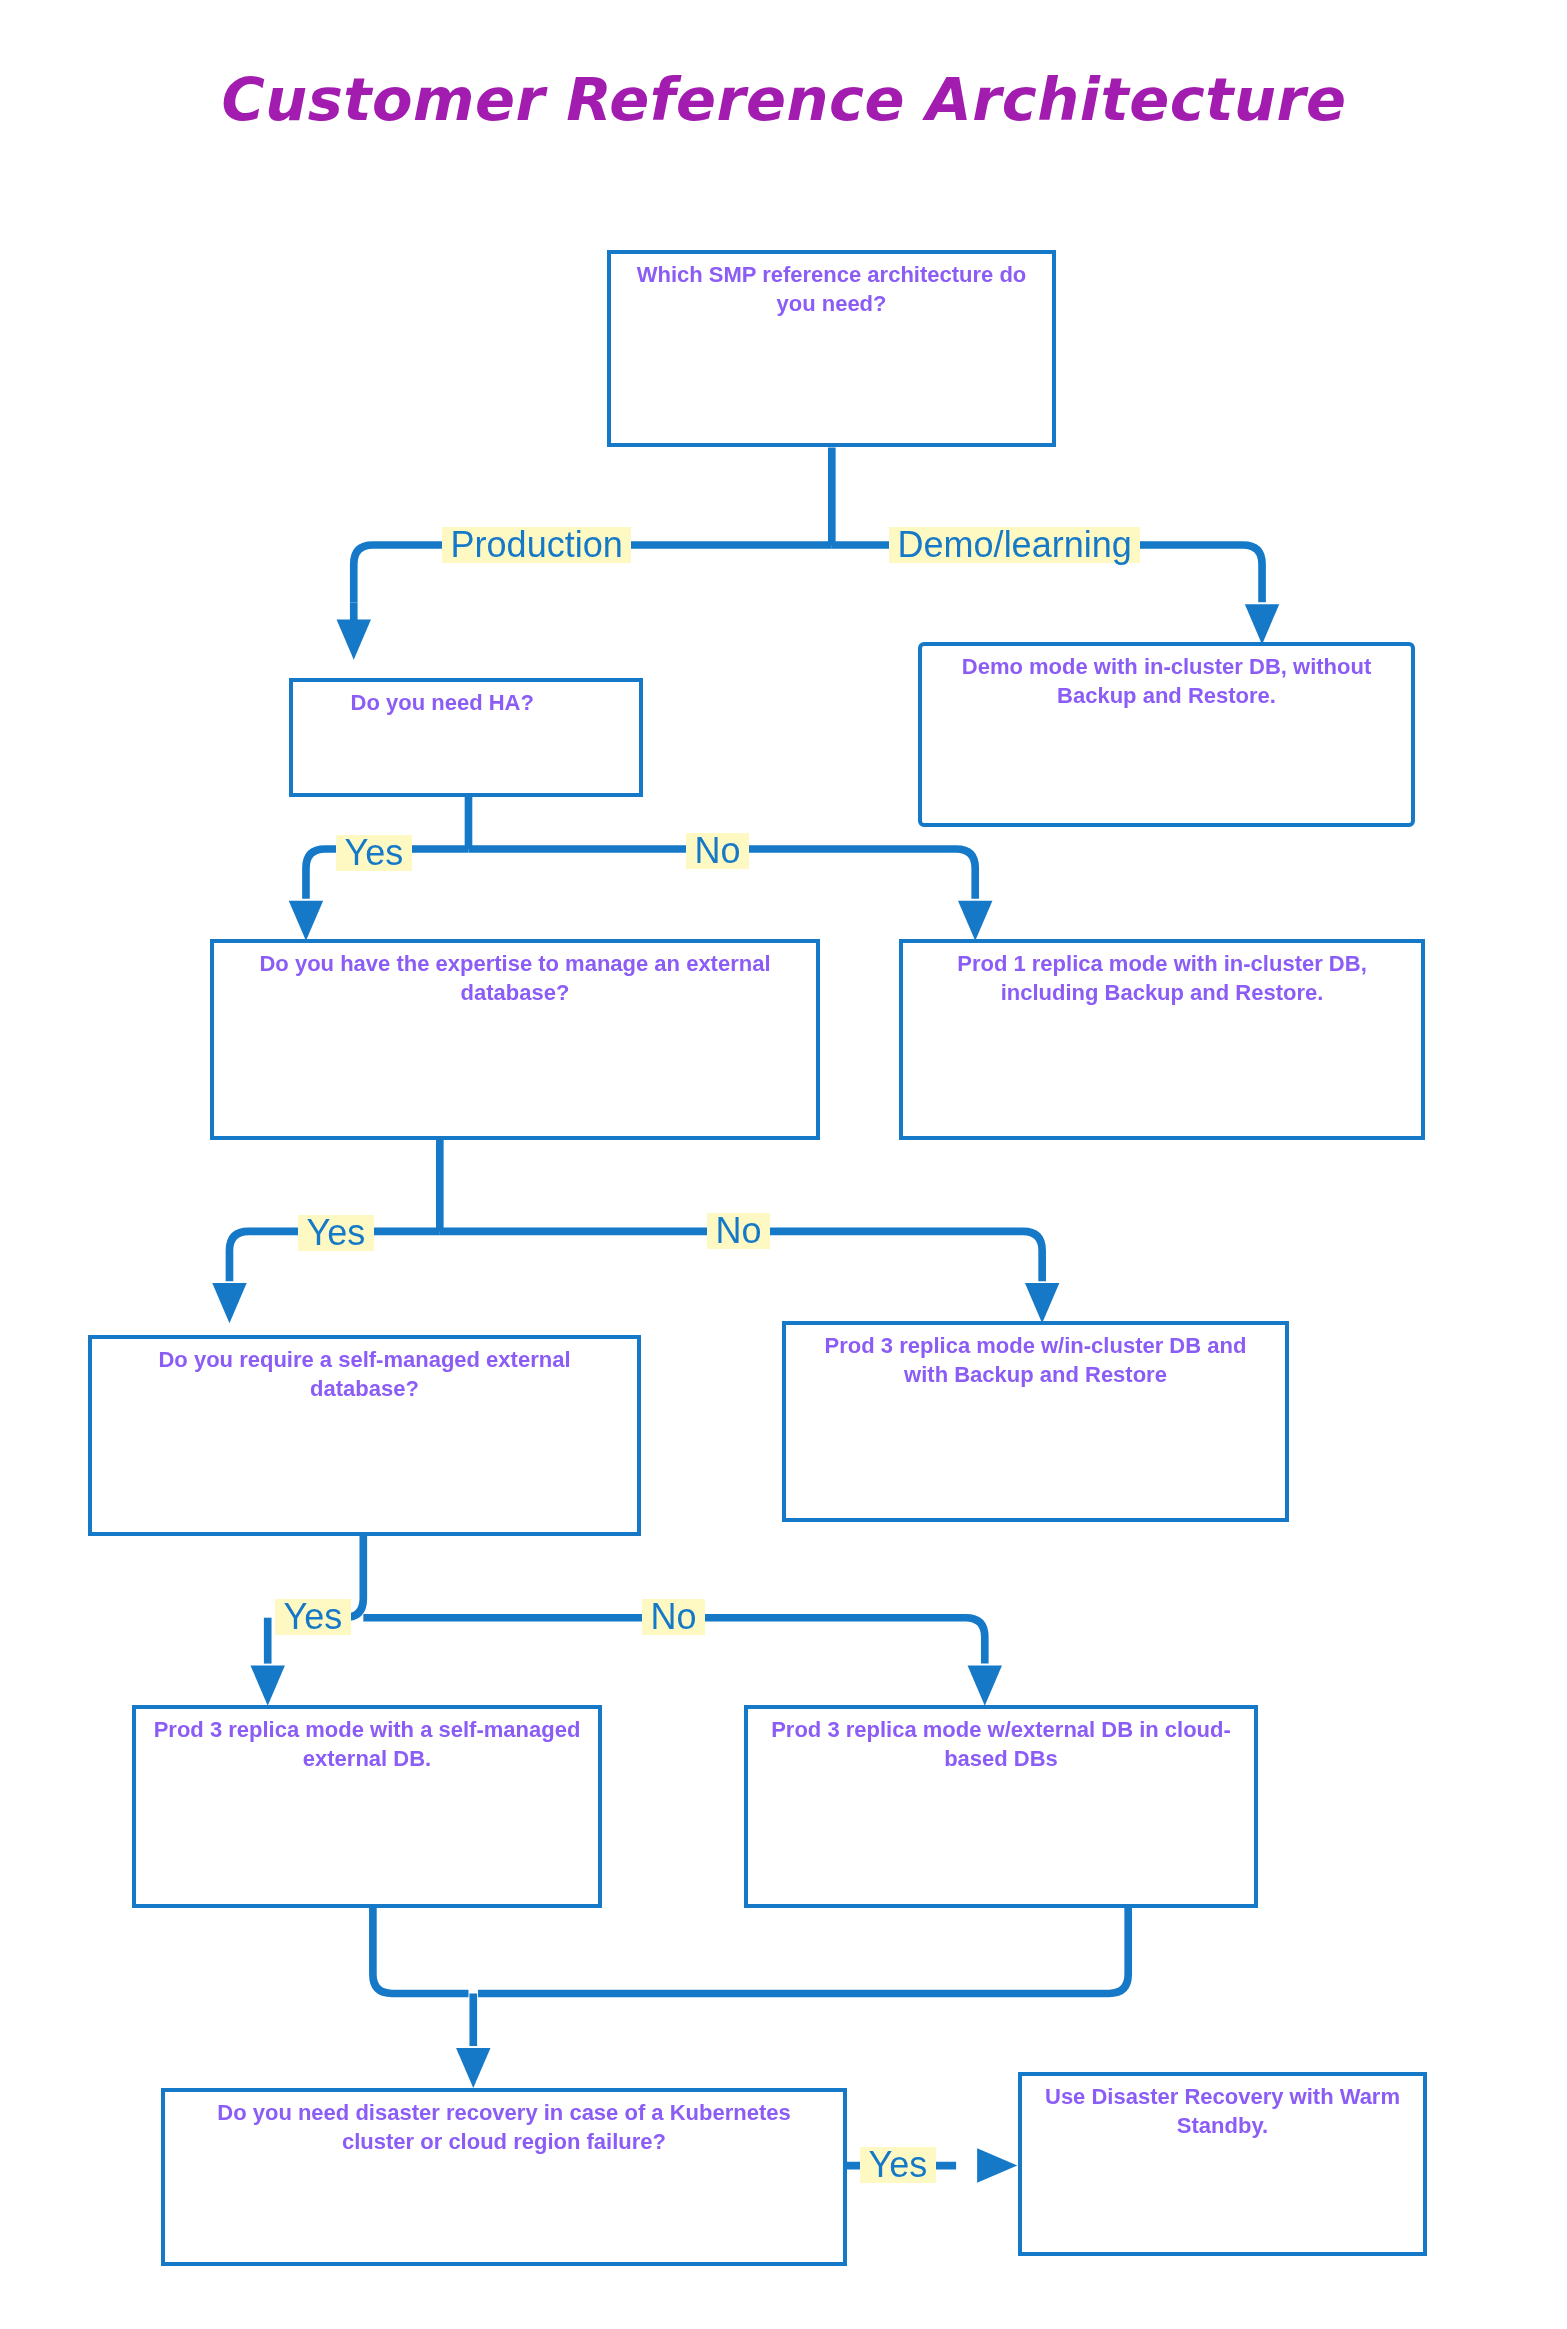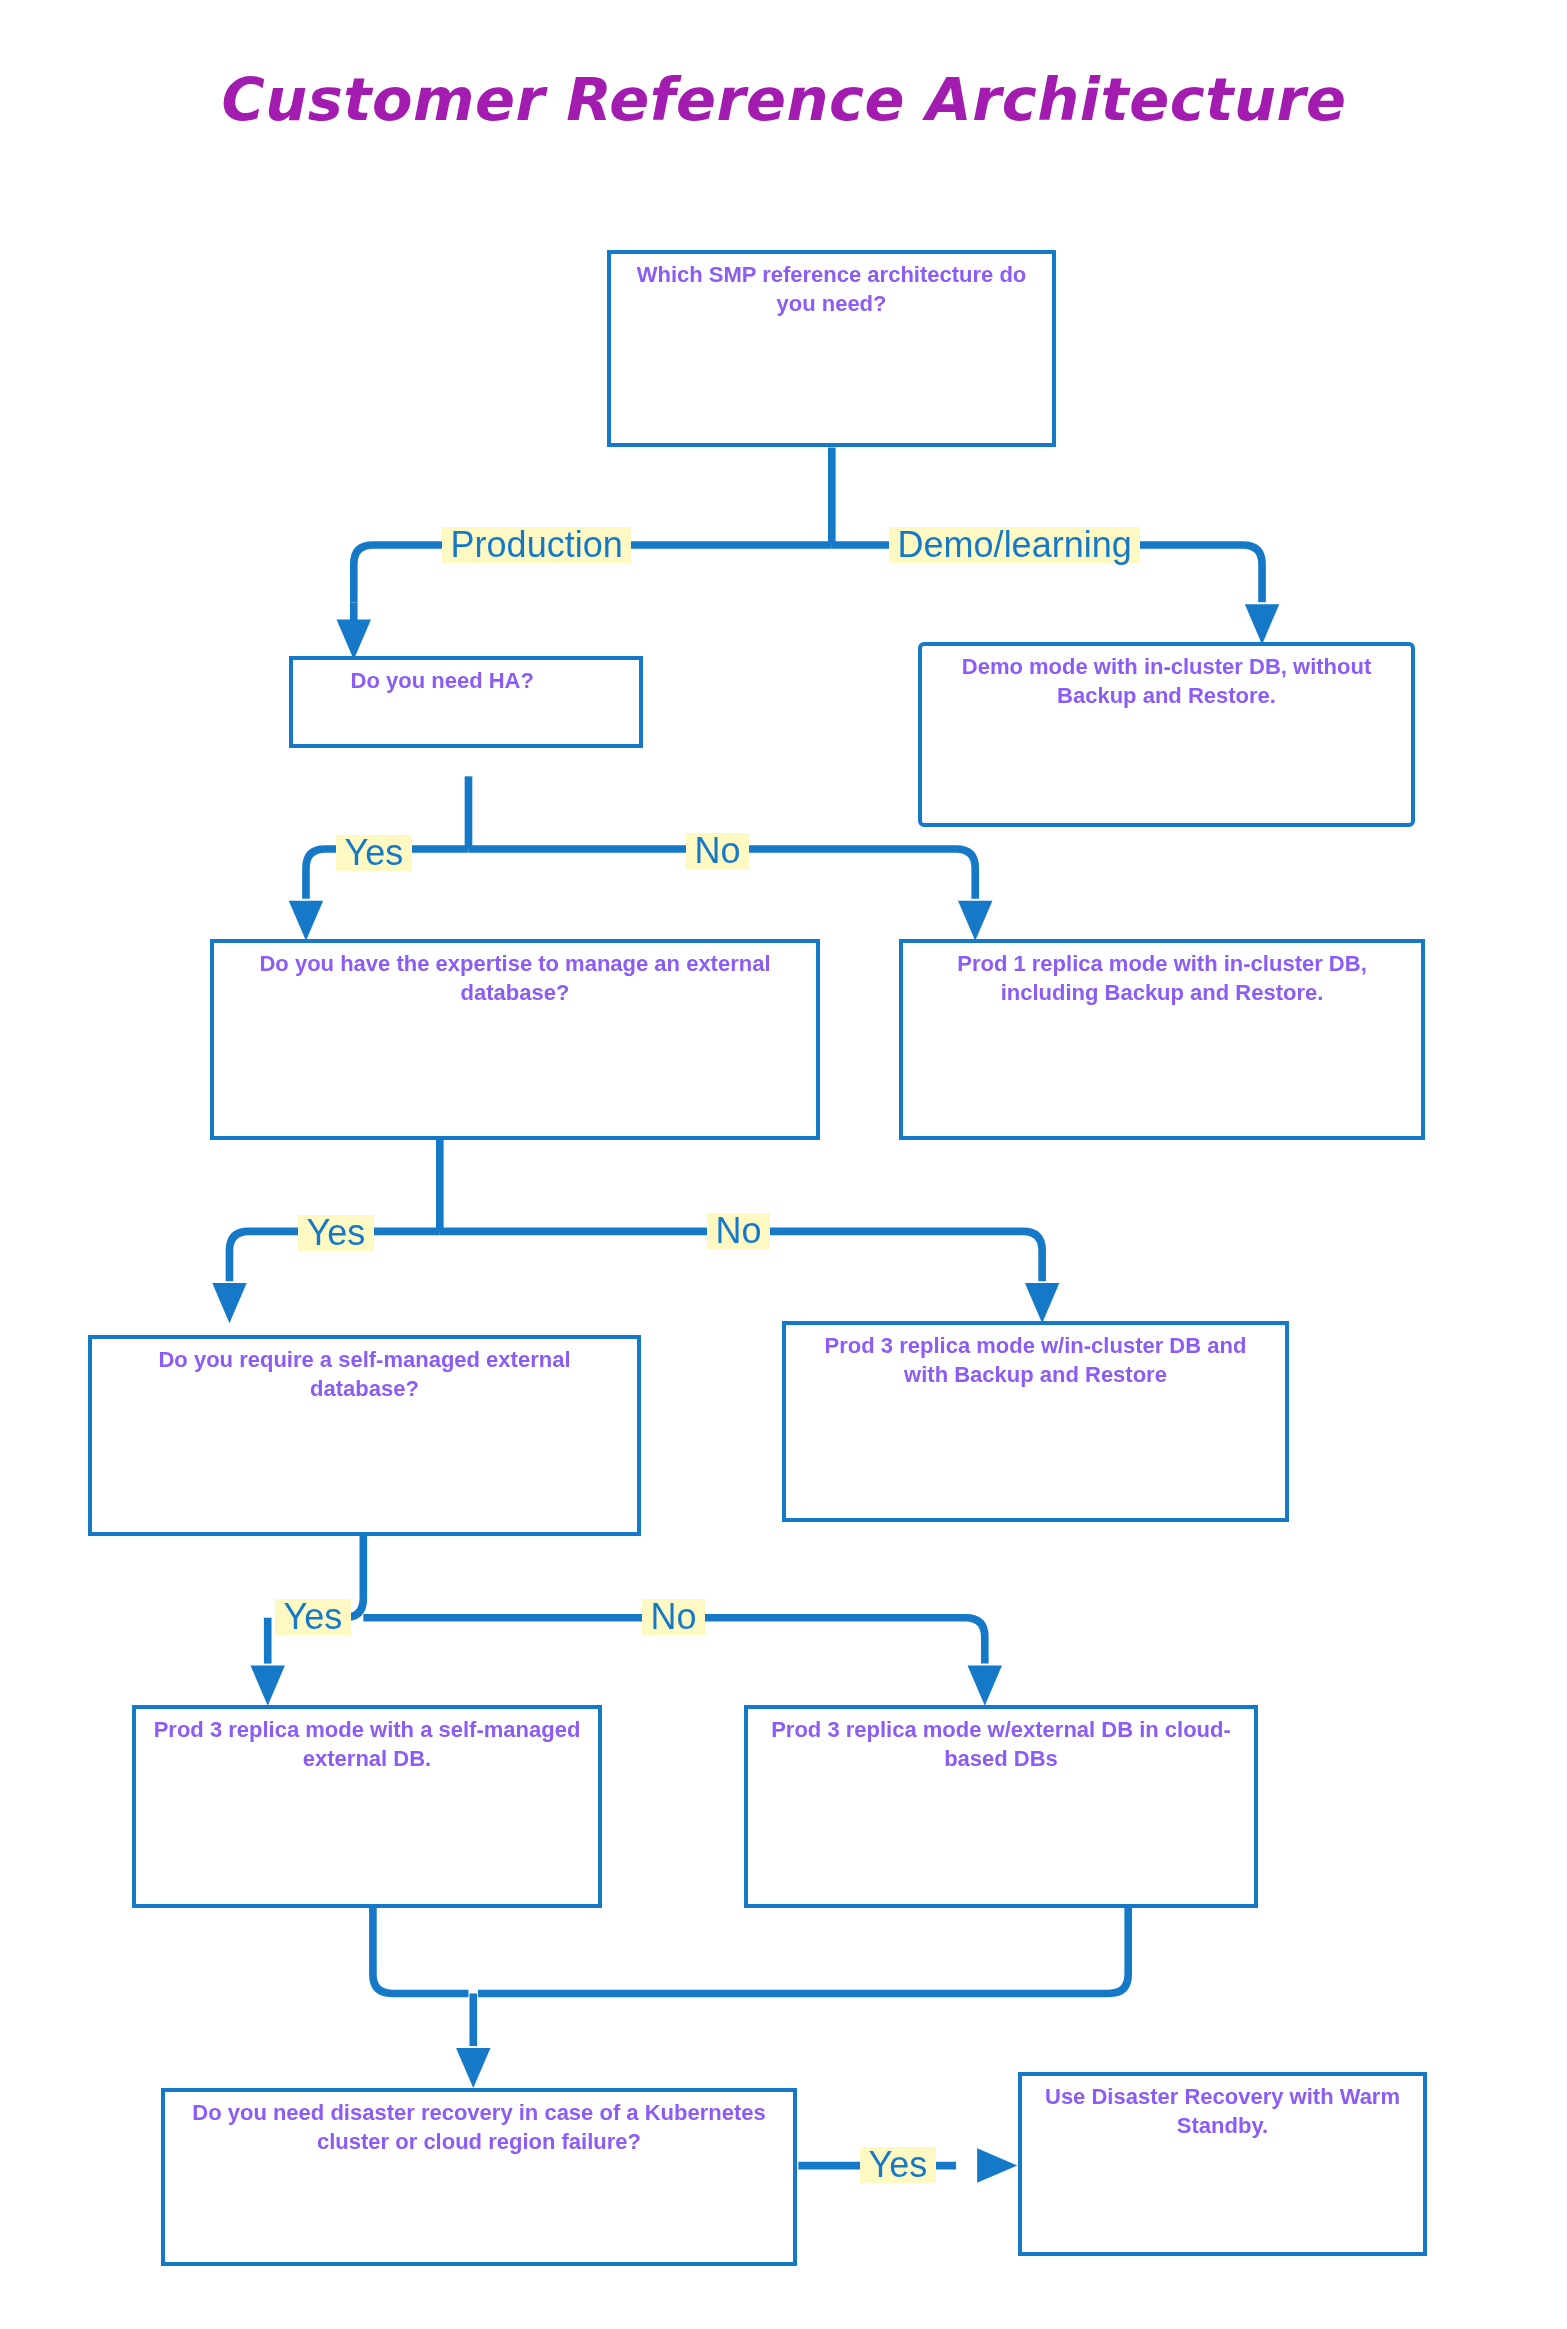--- a/index.html
+++ b/index.html
@@ -131,7 +131,7 @@
   <span class="node-label">Which SMP reference architecture do you need?</span>
 </div>
 
-<div class="node left" style="left:289px; top:656px; width:354px; height:92px;padding-left:48px;">
+<div class="node left" style="left:289px; top:678px; width:354px; height:119px;padding-left:48px;">
   <span class="node-label">Do you need HA?</span>
 </div>
 

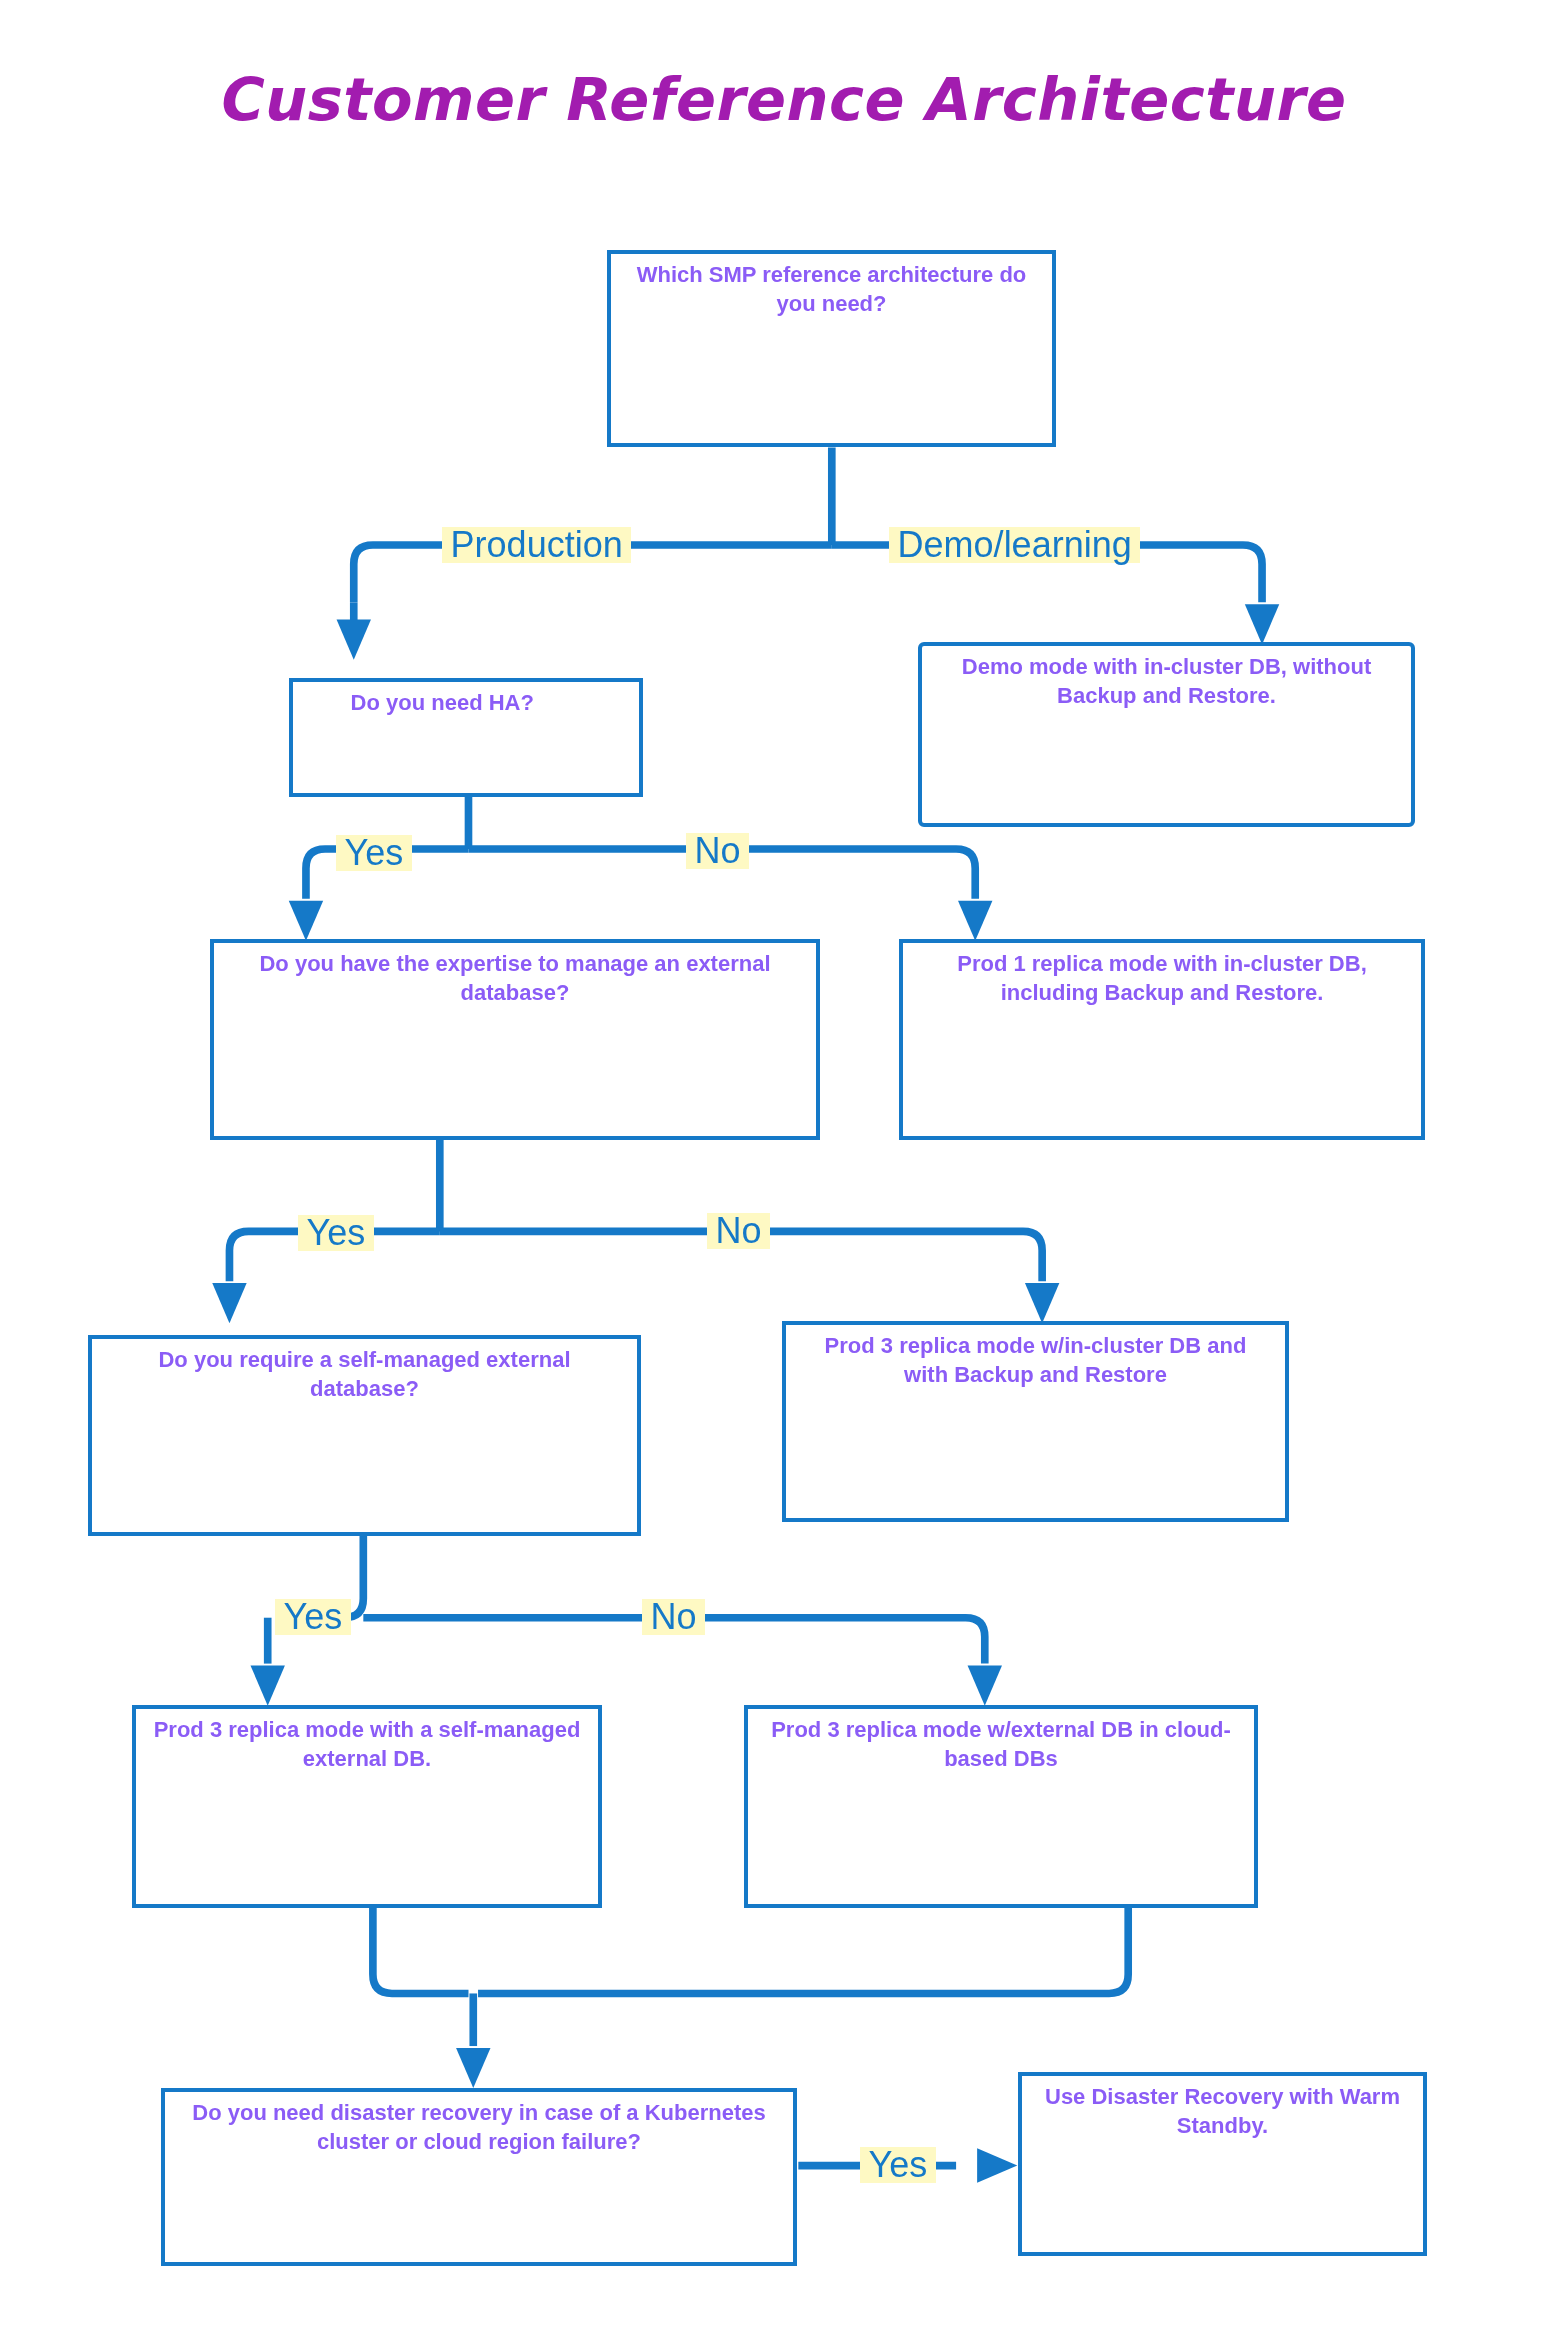--- a/index.html
+++ b/index.html
@@ -163,7 +163,7 @@
   <span class="node-label">Prod 3 replica mode w/external DB in cloud-based DBs</span>
 </div>
 
-<div class="node center" style="left:161px; top:2088px; width:636px; height:178px;">
+<div class="node center" style="left:161px; top:2088px; width:686px; height:178px;">
   <span class="node-label">Do you need disaster recovery in case of a Kubernetes cluster or cloud region failure?</span>
 </div>
 

